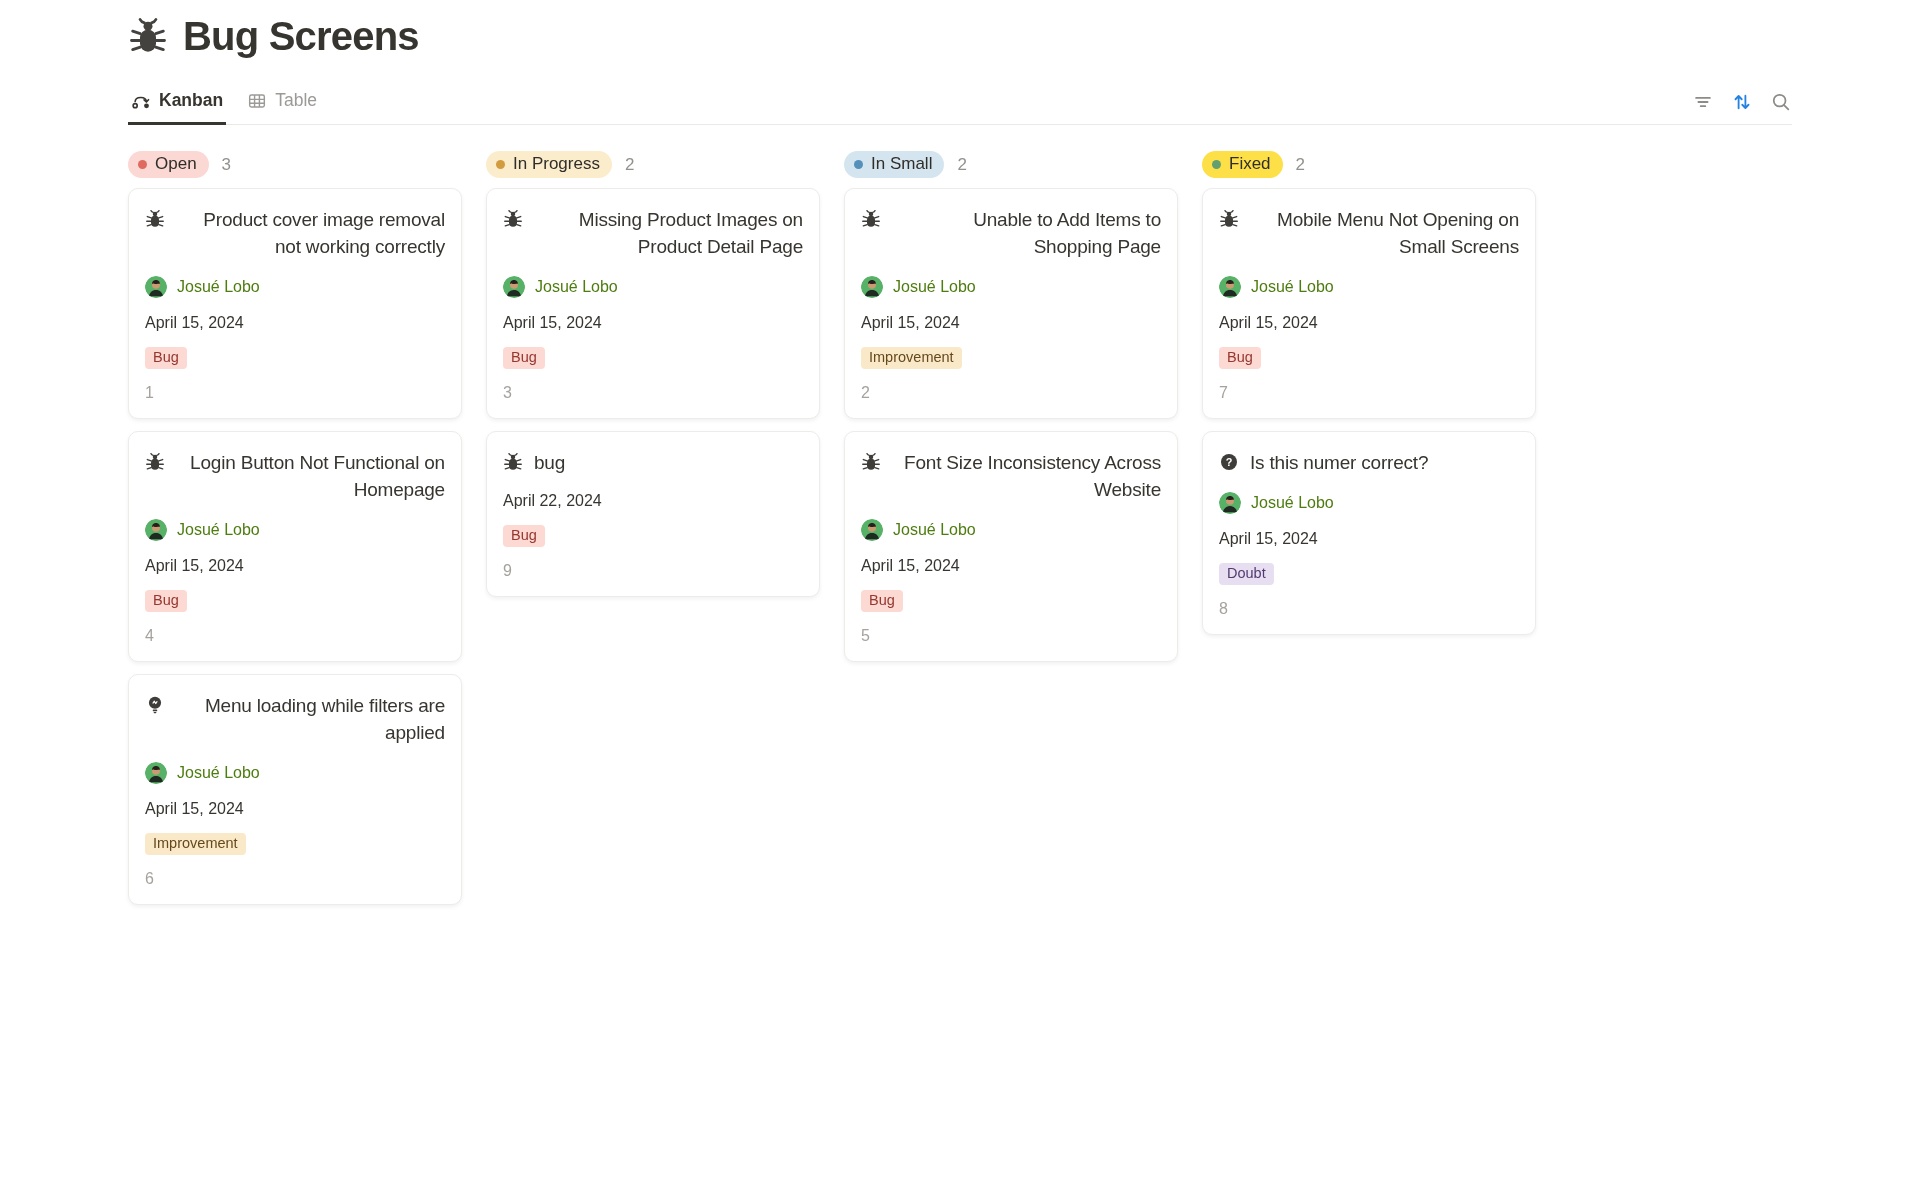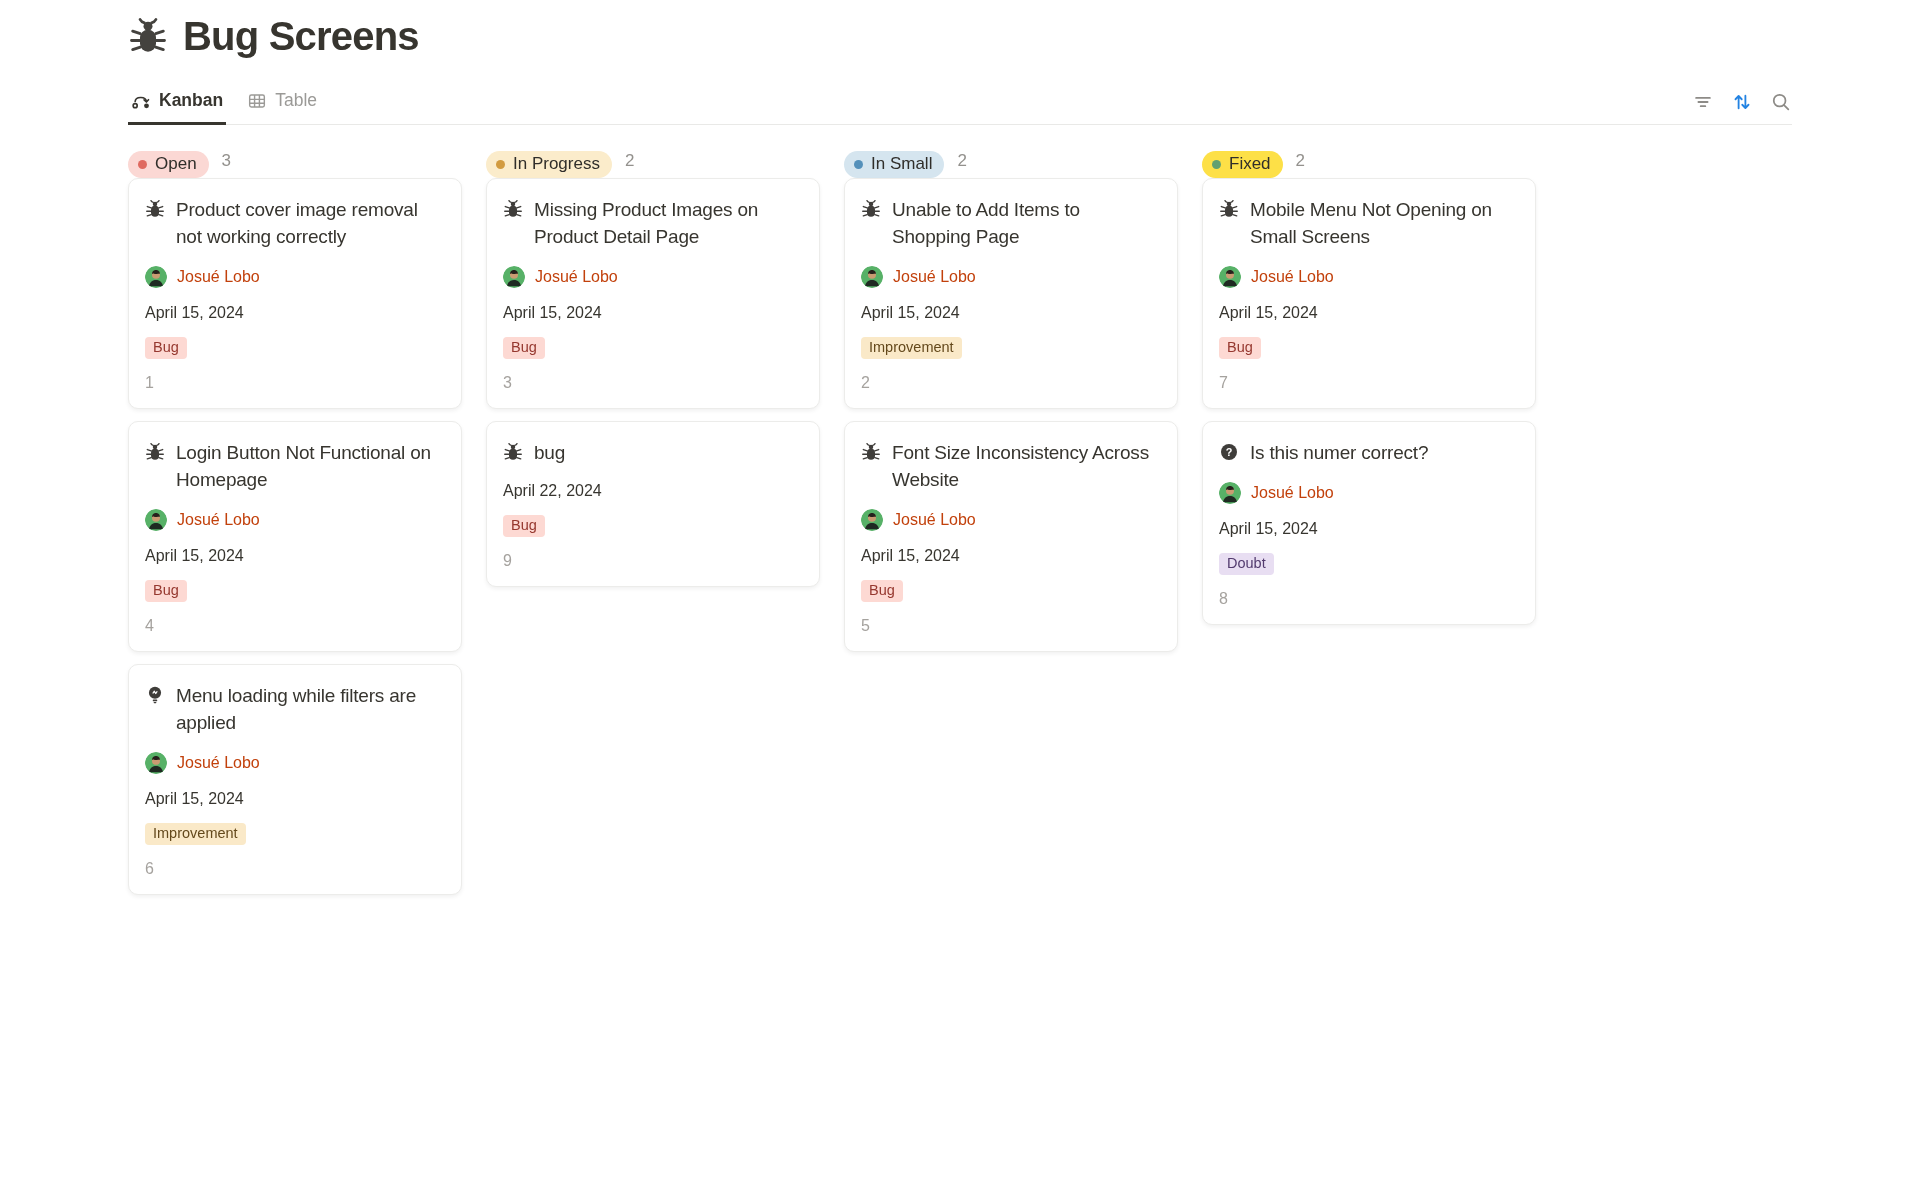--- a/index.html
+++ b/index.html
@@ -66,7 +66,7 @@
     align-items: flex-start;
   }
   .column { width: 334px; flex: 0 0 auto; }
-  .col-head { display: flex; align-items: flex-start; }
+  .col-head { display: flex; align-items: center; margin-bottom: 10px; }
   .col-pill {
     display: inline-flex;
     align-items: center;

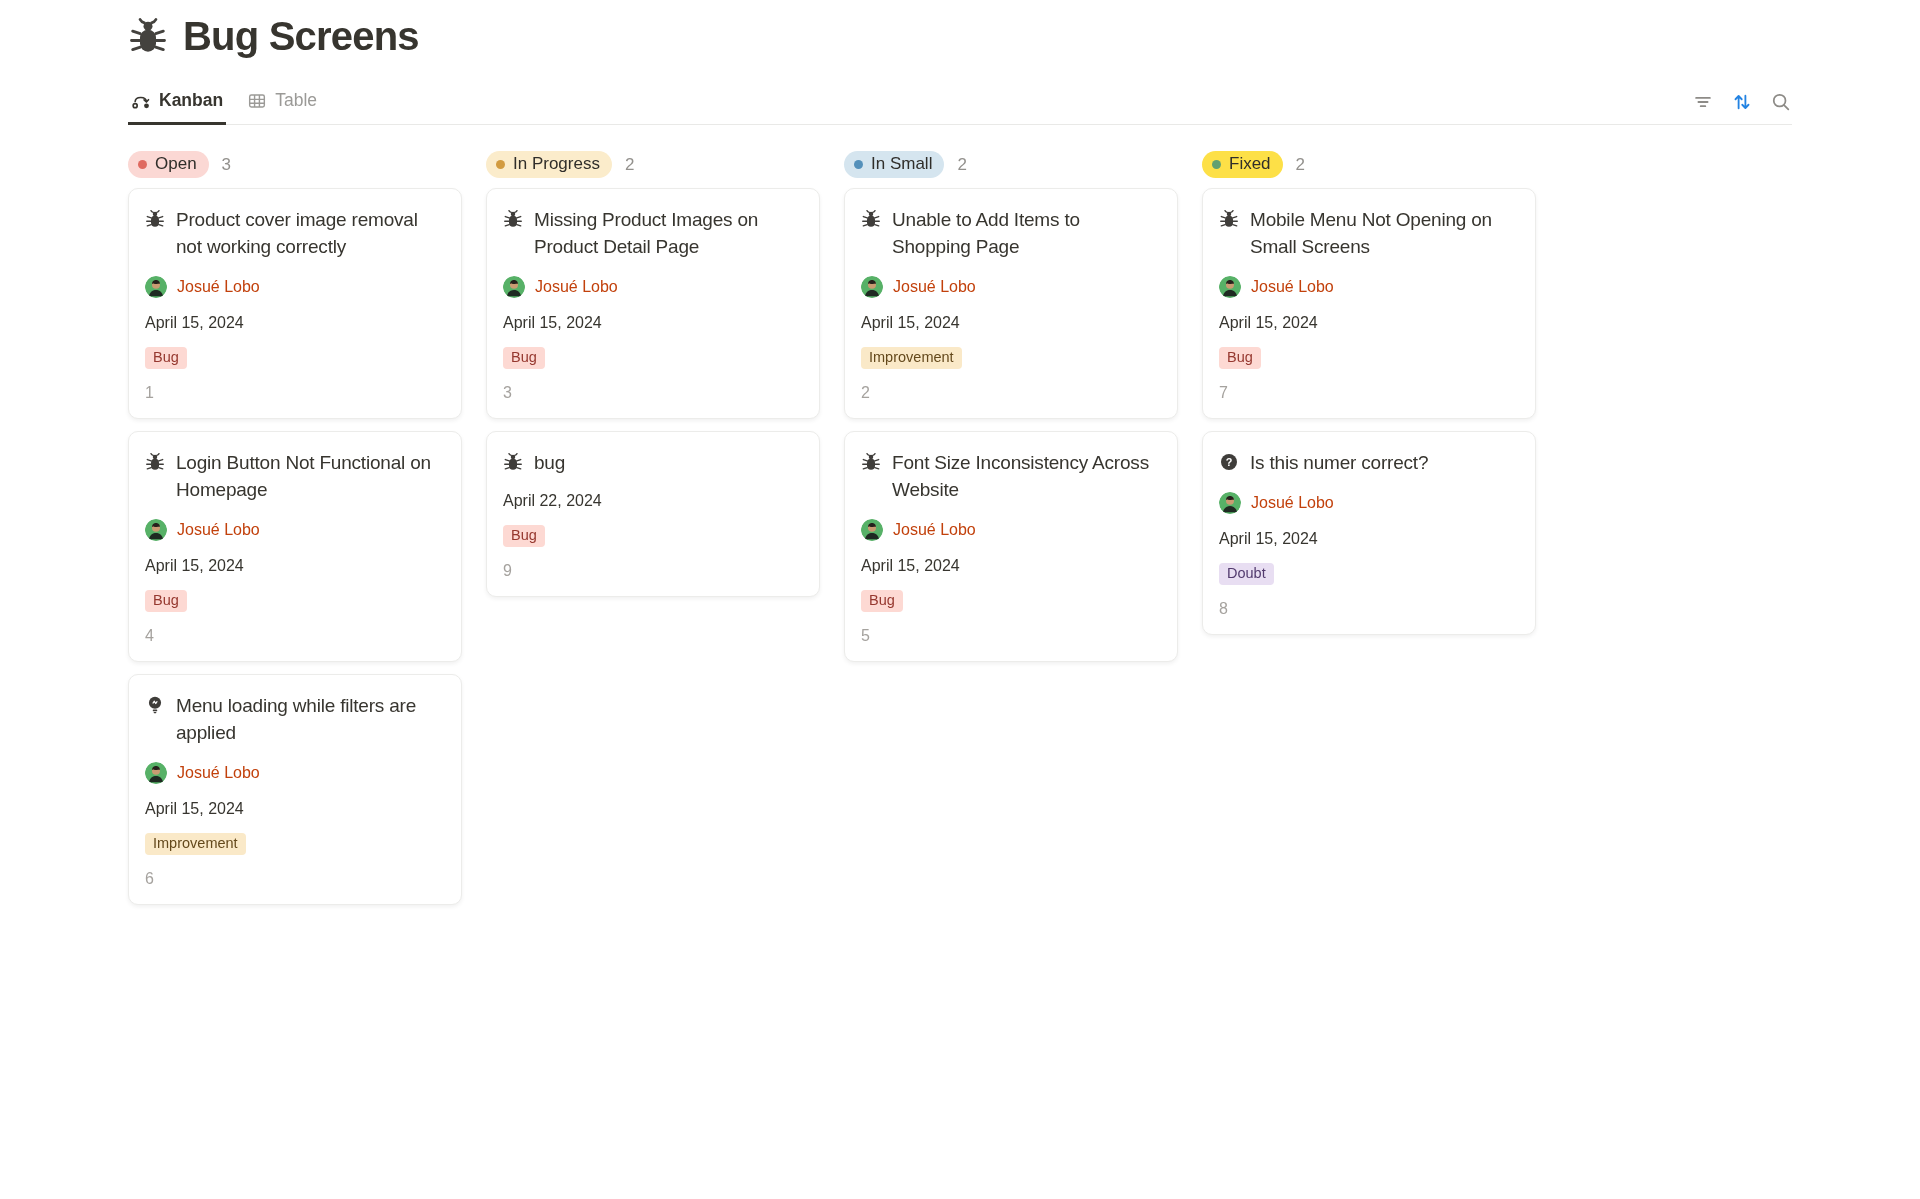--- a/index.html
+++ b/index.html
@@ -89,7 +89,7 @@
     padding: 17px 16px 16px 16px;
     cursor: pointer;
   }
-  .card-title-row { display: flex; gap: 11px; }
+  .card-title-row { display: flex; gap: 11px; text-align: right; }
   .card-icon { width: 20px; height: 20px; flex: 0 0 auto; margin-top: 3px; color: #3f3d3a; }
   .card-title {
     font-size: 19px;

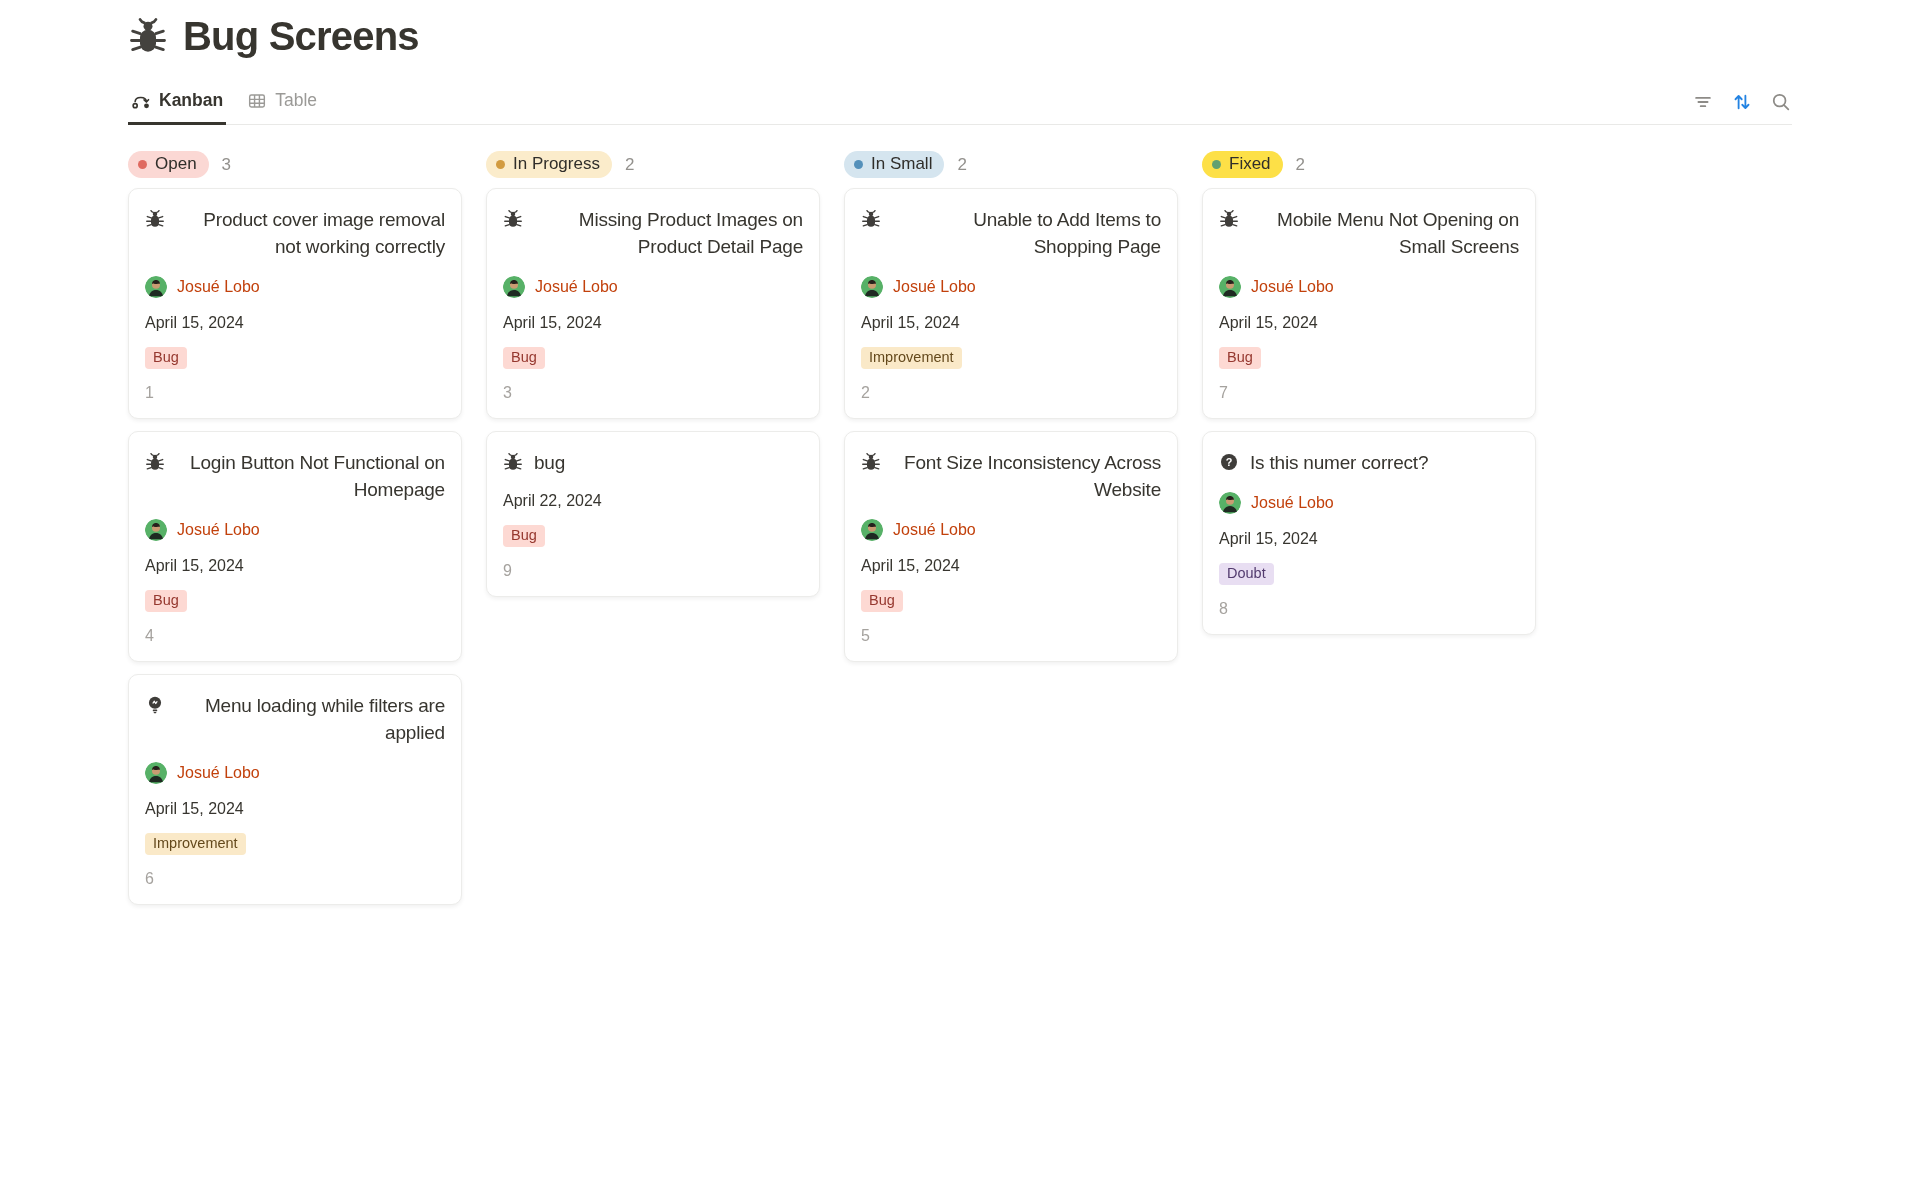--- a/index.html
+++ b/index.html
@@ -100,7 +100,7 @@
   }
   .assignee { display: flex; align-items: center; gap: 10px; margin-top: 16px; }
   .avatar { width: 22px; height: 22px; border-radius: 50%; flex: 0 0 auto; }
-  .assignee-name { font-size: 16px; color: #c2410c; }
+  .assignee-name { font-size: 16px; color: #4d7c0f; }
   .card-date { margin-top: 16px; font-size: 16px; color: #37352f; }
   .card-tag {
     display: inline-block;

